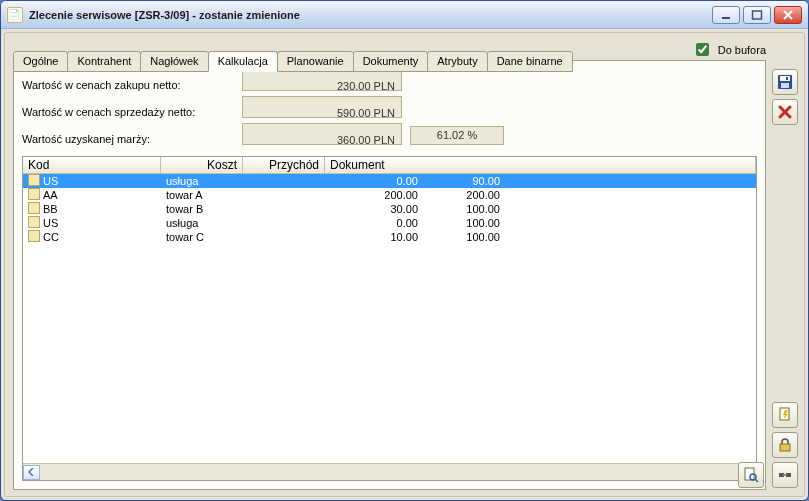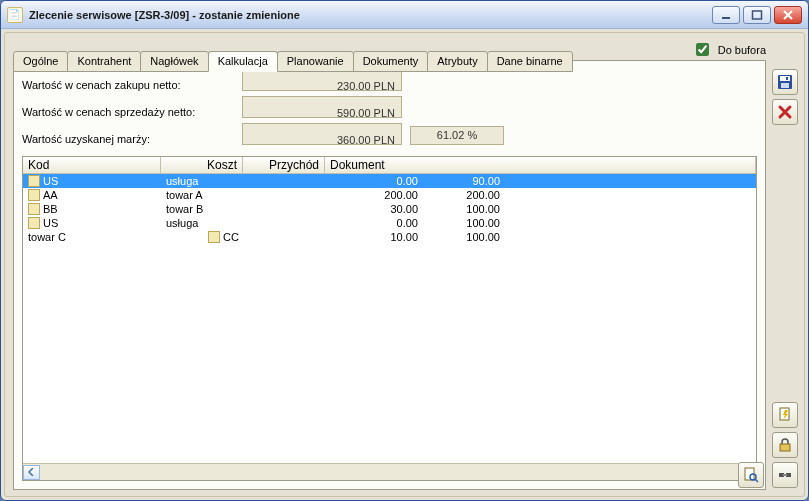--- a/index.html
+++ b/index.html
@@ -165,7 +165,7 @@
   }
   .row.sel { background: #3399ff; color: #fff; }
   .row .cell { padding: 0 5px; overflow: hidden; white-space: nowrap; }
-  .row .c-kod { display: flex; align-items: center; }
+  .row .c-kod { display: flex; align-items: flex-start; }
   .mini-ic {
     width: 12px; height: 12px;
     background: #f3e9b3; border: 1px solid #bca85a;

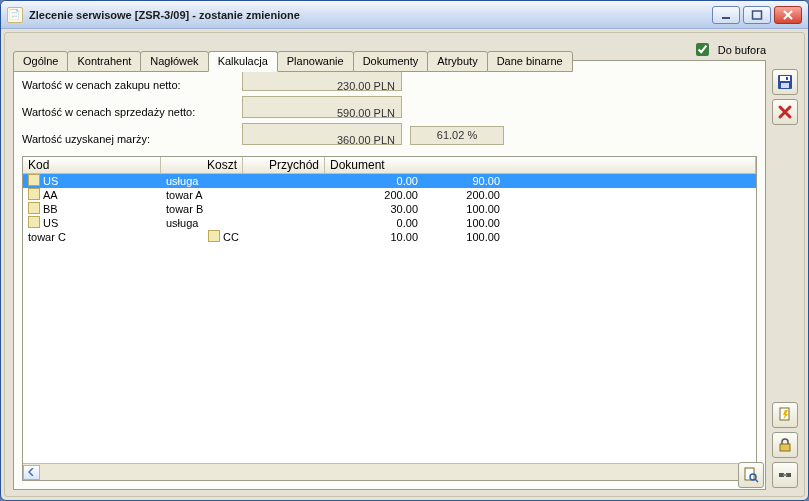--- a/index.html
+++ b/index.html
@@ -330,11 +330,11 @@
               <div class="cell c-dok"></div>
             </div>
             <div class="row">
-              <div class="cell c-nazwa">towar C</div>
               <div class="cell c-kod">
                 <span class="mini-ic"></span>
                 <span>CC</span>
               </div>
+              <div class="cell c-nazwa">towar C</div>
               <div class="cell c-koszt" style="text-align: right;">10.00</div>
               <div class="cell c-przych" style="text-align: right;">100.00</div>
               <div class="cell c-dok"></div>

